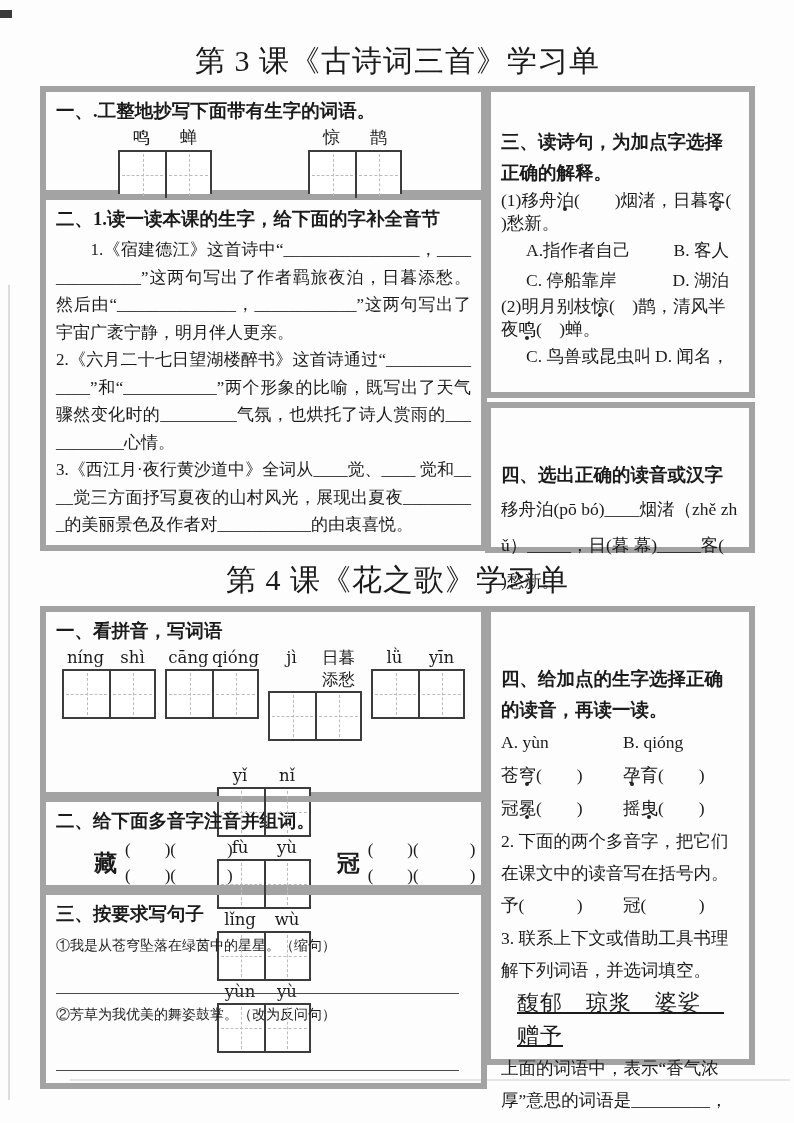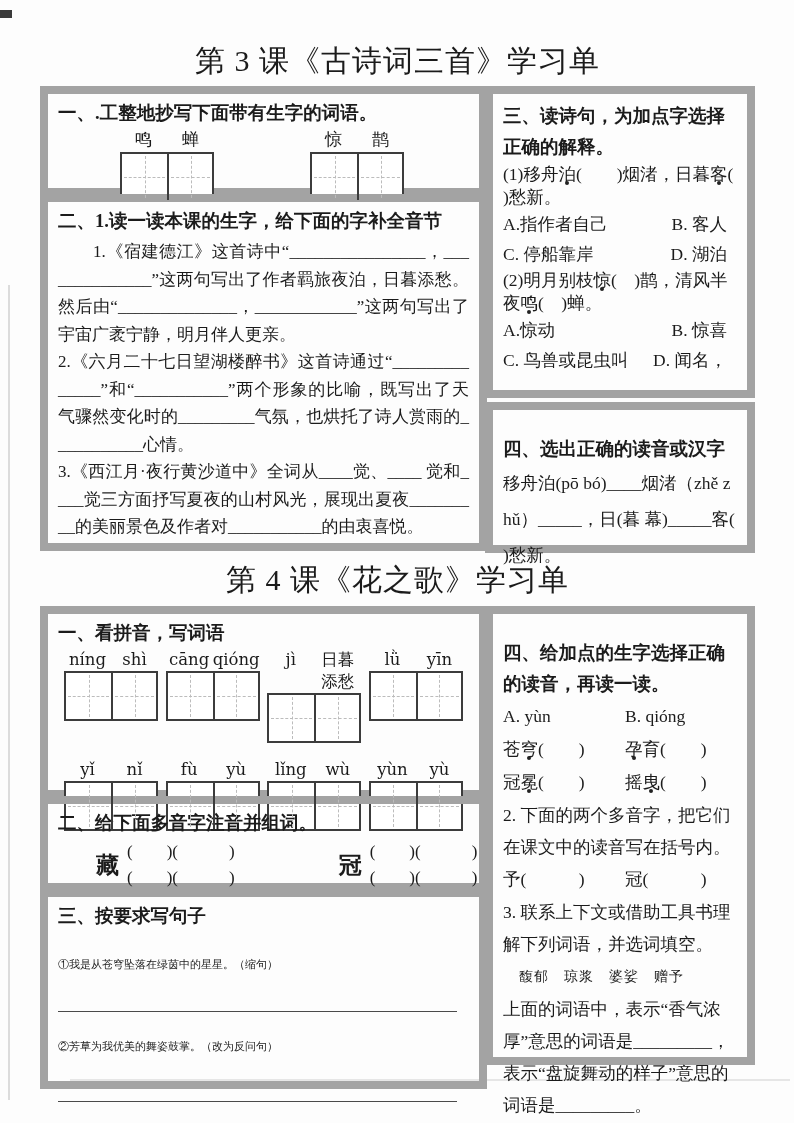--- a/index.html
+++ b/index.html
@@ -28,7 +28,7 @@
   .col-left { width:447px; display:flex; flex-direction:column; }
   .col-right { width:270px; margin-left:-2px; display:flex; flex-direction:column; }
 
-  .box { border:8px solid #a3a3a3; padding:5px 10px 4px 10px; background:transparent; }
+  .box { border:6px solid #a3a3a3; padding:5px 10px 4px 10px; background:transparent; }
   .stack-up { margin-top:-2px; }
   .gap-up { margin-top:4px; }
 

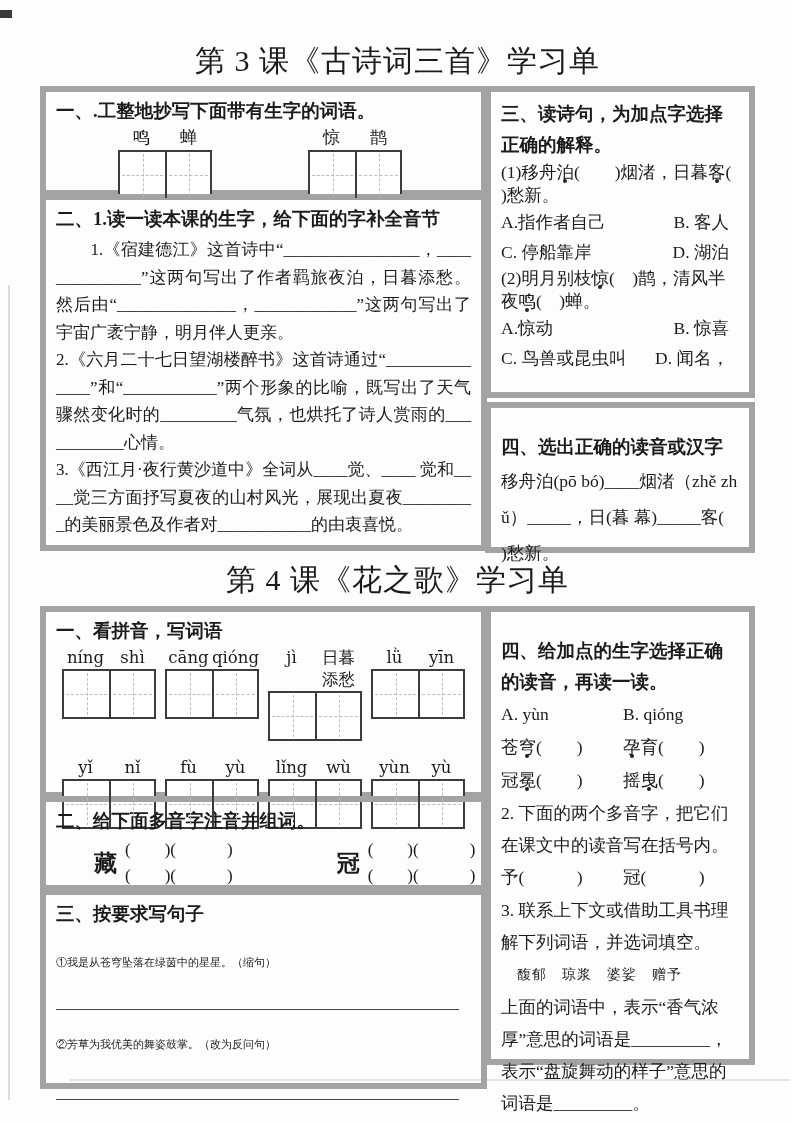--- a/index.html
+++ b/index.html
@@ -33,7 +33,7 @@
   .gap-up { margin-top:4px; }
 
   .bh { font-size:18.5px; font-weight:700; line-height:28px; }
-  .bh-tall { line-height:31px; }
+  .bh-tall { line-height:31px;margin-top:28px; }
 
   
   .box-l3-1 { height:110px; }

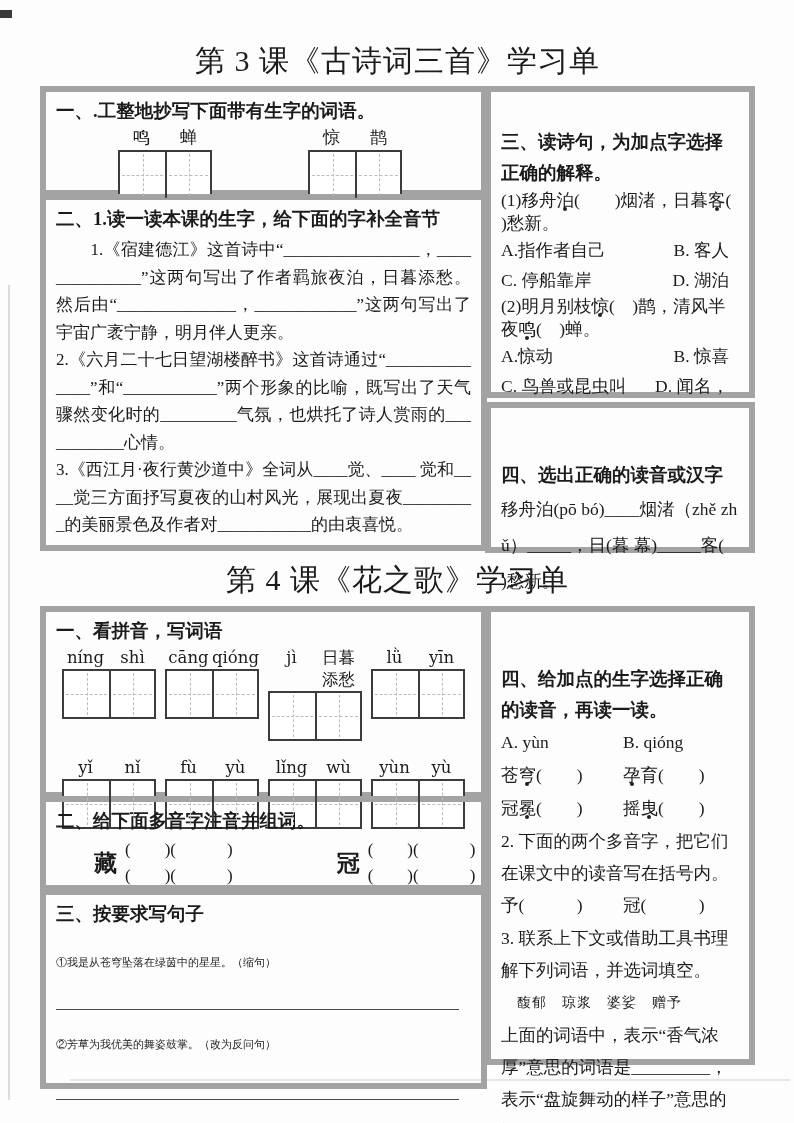--- a/index.html
+++ b/index.html
@@ -55,7 +55,7 @@
   .box-l3-3 { height:312px; padding-top:7px; }
   .box-l3-4 { height:151px; padding-top:24px; }
   .rtext { font-size:17.5px; line-height:23px; word-break:break-all; }
-  .opt-row { display:flex; justify-content:space-between; font-size:17.5px; line-height:30px; padding-right:10px; }
+  .opt-row { display:flex; justify-content:space-between; font-size:17.5px; line-height:30px; padding-right:10px;margin-left:25px; }
   .dt { position:relative; }
   .dt::after { content:""; position:absolute; width:4px; height:4px; background:#222; border-radius:50%; left:50%; bottom:-1px; transform:translateX(-50%); }
 

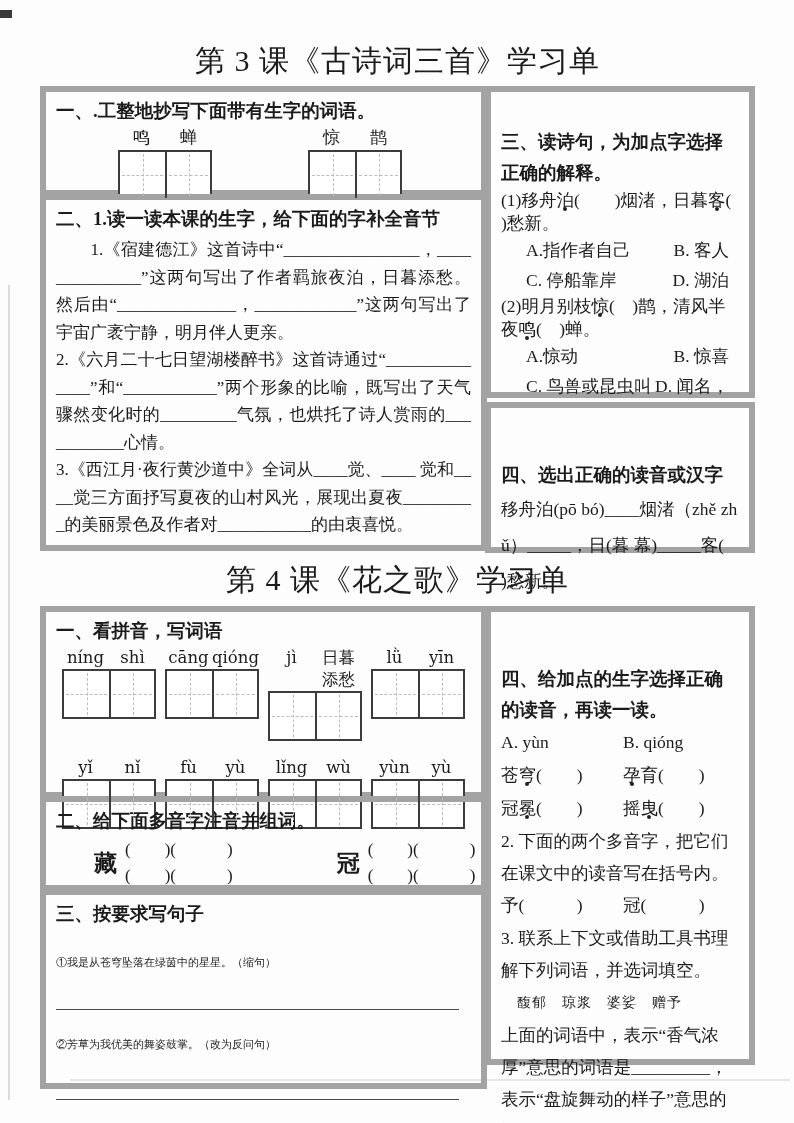--- a/index.html
+++ b/index.html
@@ -147,10 +147,6 @@
         </div>
         <div class="rtext"><span>(2)明月别枝</span><span class="dt">惊</span><span>(　)鹊，清风半夜</span><span class="dt">鸣</span><span>(　)蝉。</span></div>
         <div class="opt-row">
-          <span>A.惊动</span>
-          <span>B.  惊喜</span>
-        </div>
-        <div class="opt-row">
           <span>C.  鸟兽或昆虫叫</span>
           <span>D.  闻名，</span>
         </div>

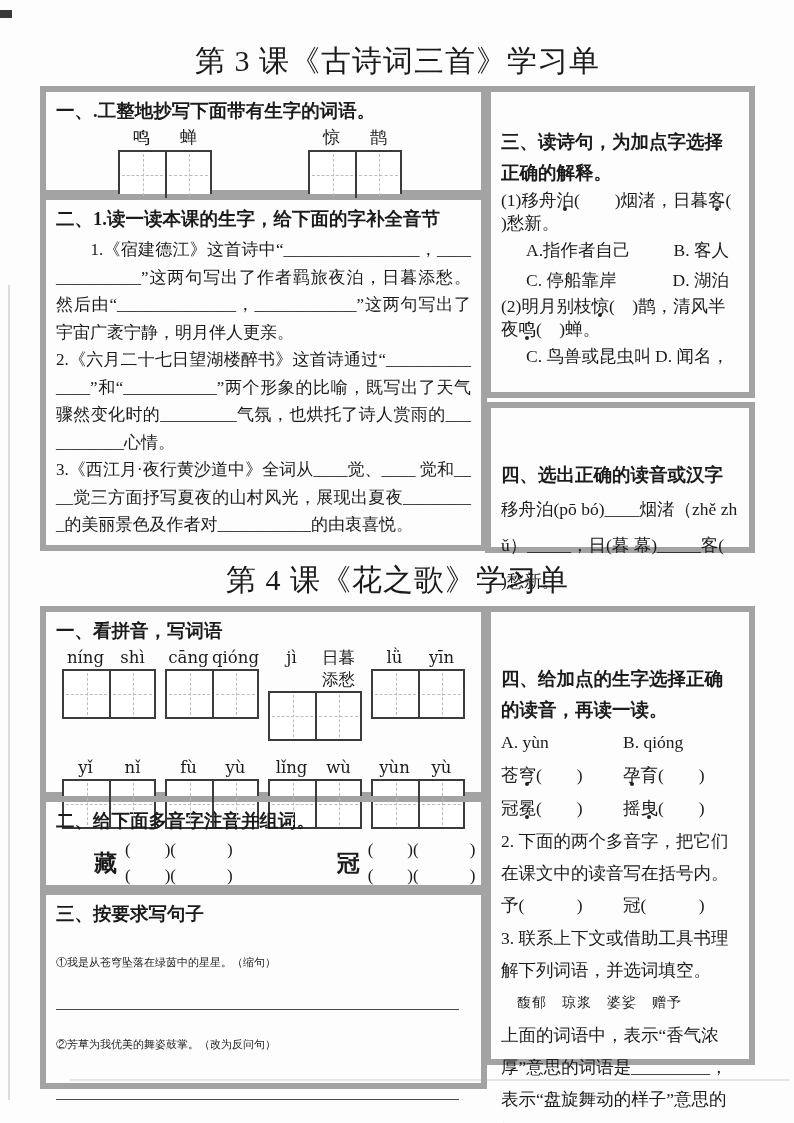--- a/index.html
+++ b/index.html
@@ -62,7 +62,7 @@
   
   .box-l4-1 { height:192px; }
   .pinyin-row { display:flex; justify-content:space-between; padding:0 6px; margin-top:2px; }
-  .pinyin-row.second { margin-top:16px; }
+  .pinyin-row.second { margin-top:24px;flex-direction:column; }
   .pgroup { display:flex; flex-direction:column; align-items:center; }
   .psyls { display:flex; }
   .psyl { width:47px; text-align:center; font-size:16.5px; line-height:22px; font-family:"DejaVu Serif", serif; }

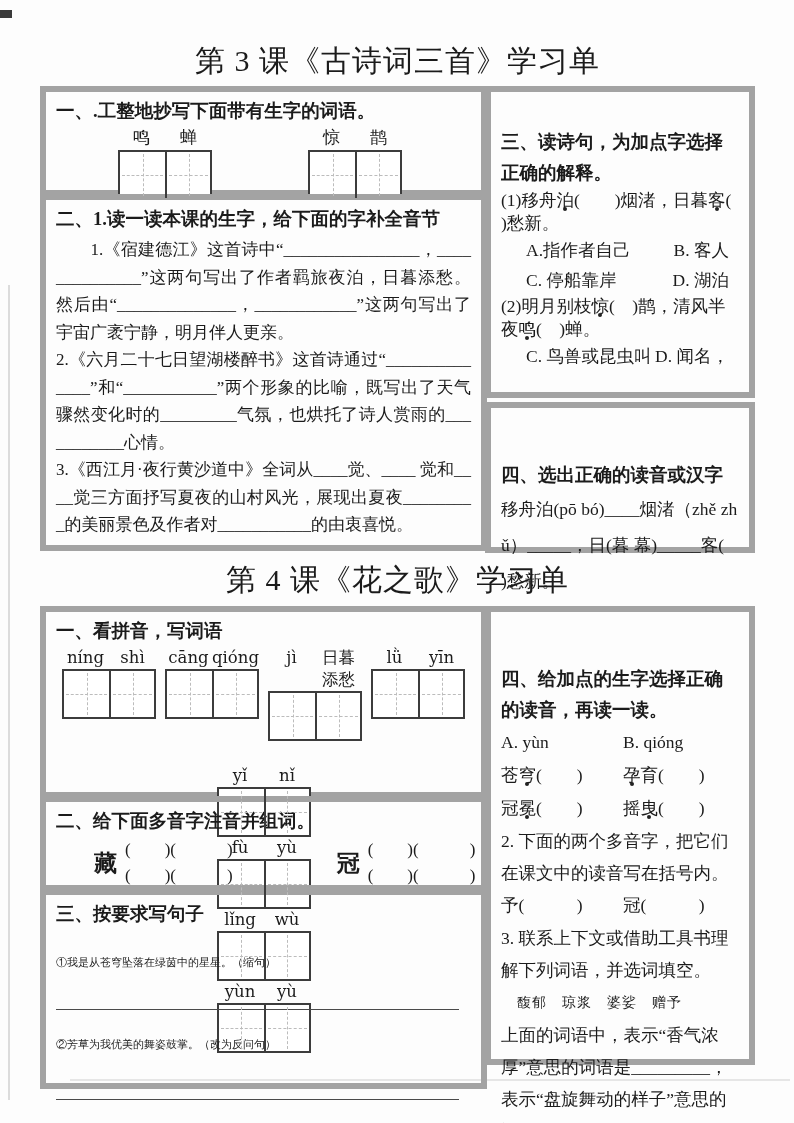--- a/index.html
+++ b/index.html
@@ -74,7 +74,7 @@
   .paren-col { display:flex; flex-direction:column; font-size:17px; line-height:26px; white-space:pre; }
 
   .box-l4-3 { height:200px; }
-  .sent { font-size:11px; line-height:30px; margin-top:19px; }
+  .sent { font-size:14px; line-height:30px; margin-top:3px; }
   .answer-line { border-bottom:1.5px solid #4a4a4a; height:1px; width:97%; margin-top:32px; margin-bottom:6px; }
 
   

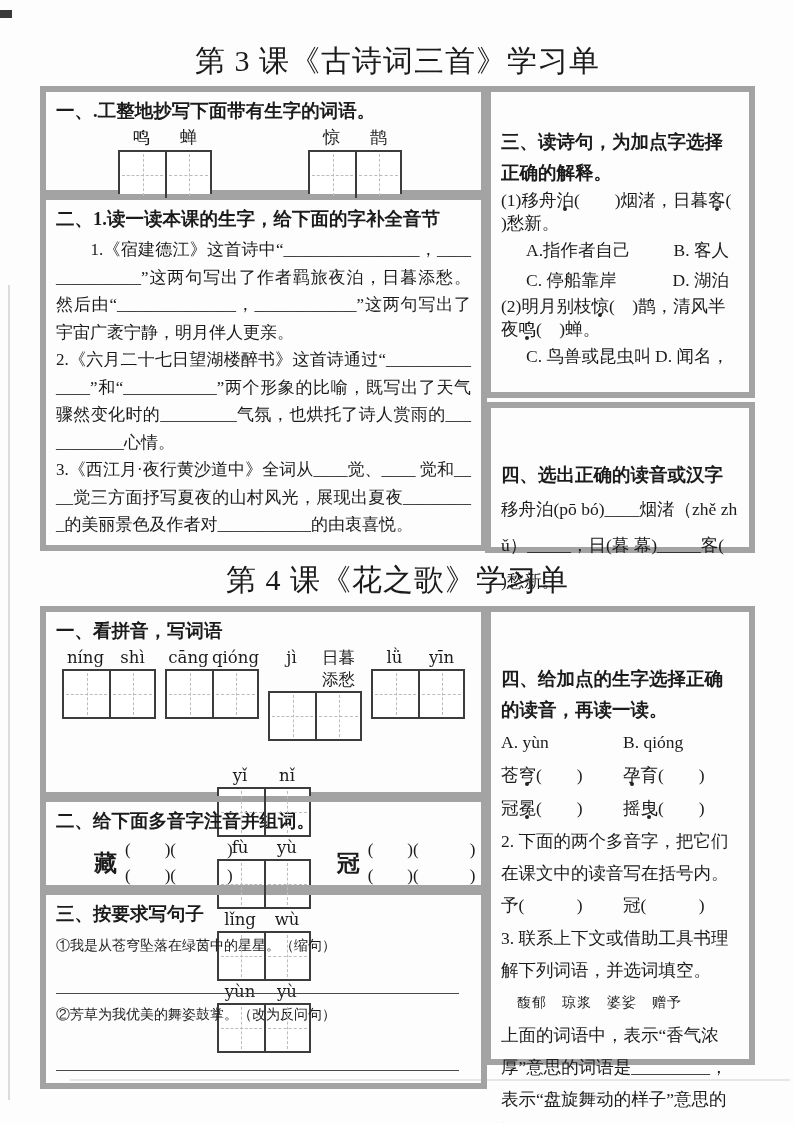--- a/index.html
+++ b/index.html
@@ -82,7 +82,7 @@
   .r4text { font-size:17.5px; line-height:32px; word-break:break-all; }
   .two-col { display:flex; font-size:17.5px; line-height:33px; }
   .two-col .c1 { width:122px; }
-  .bank { font-size:14px; line-height:33px; padding-left:16px; letter-spacing:1px; }
+  .bank { font-size:22px; line-height:33px; padding-left:16px; letter-spacing:1px;text-decoration:underline; }
 </style>
 </head>
 <body>

